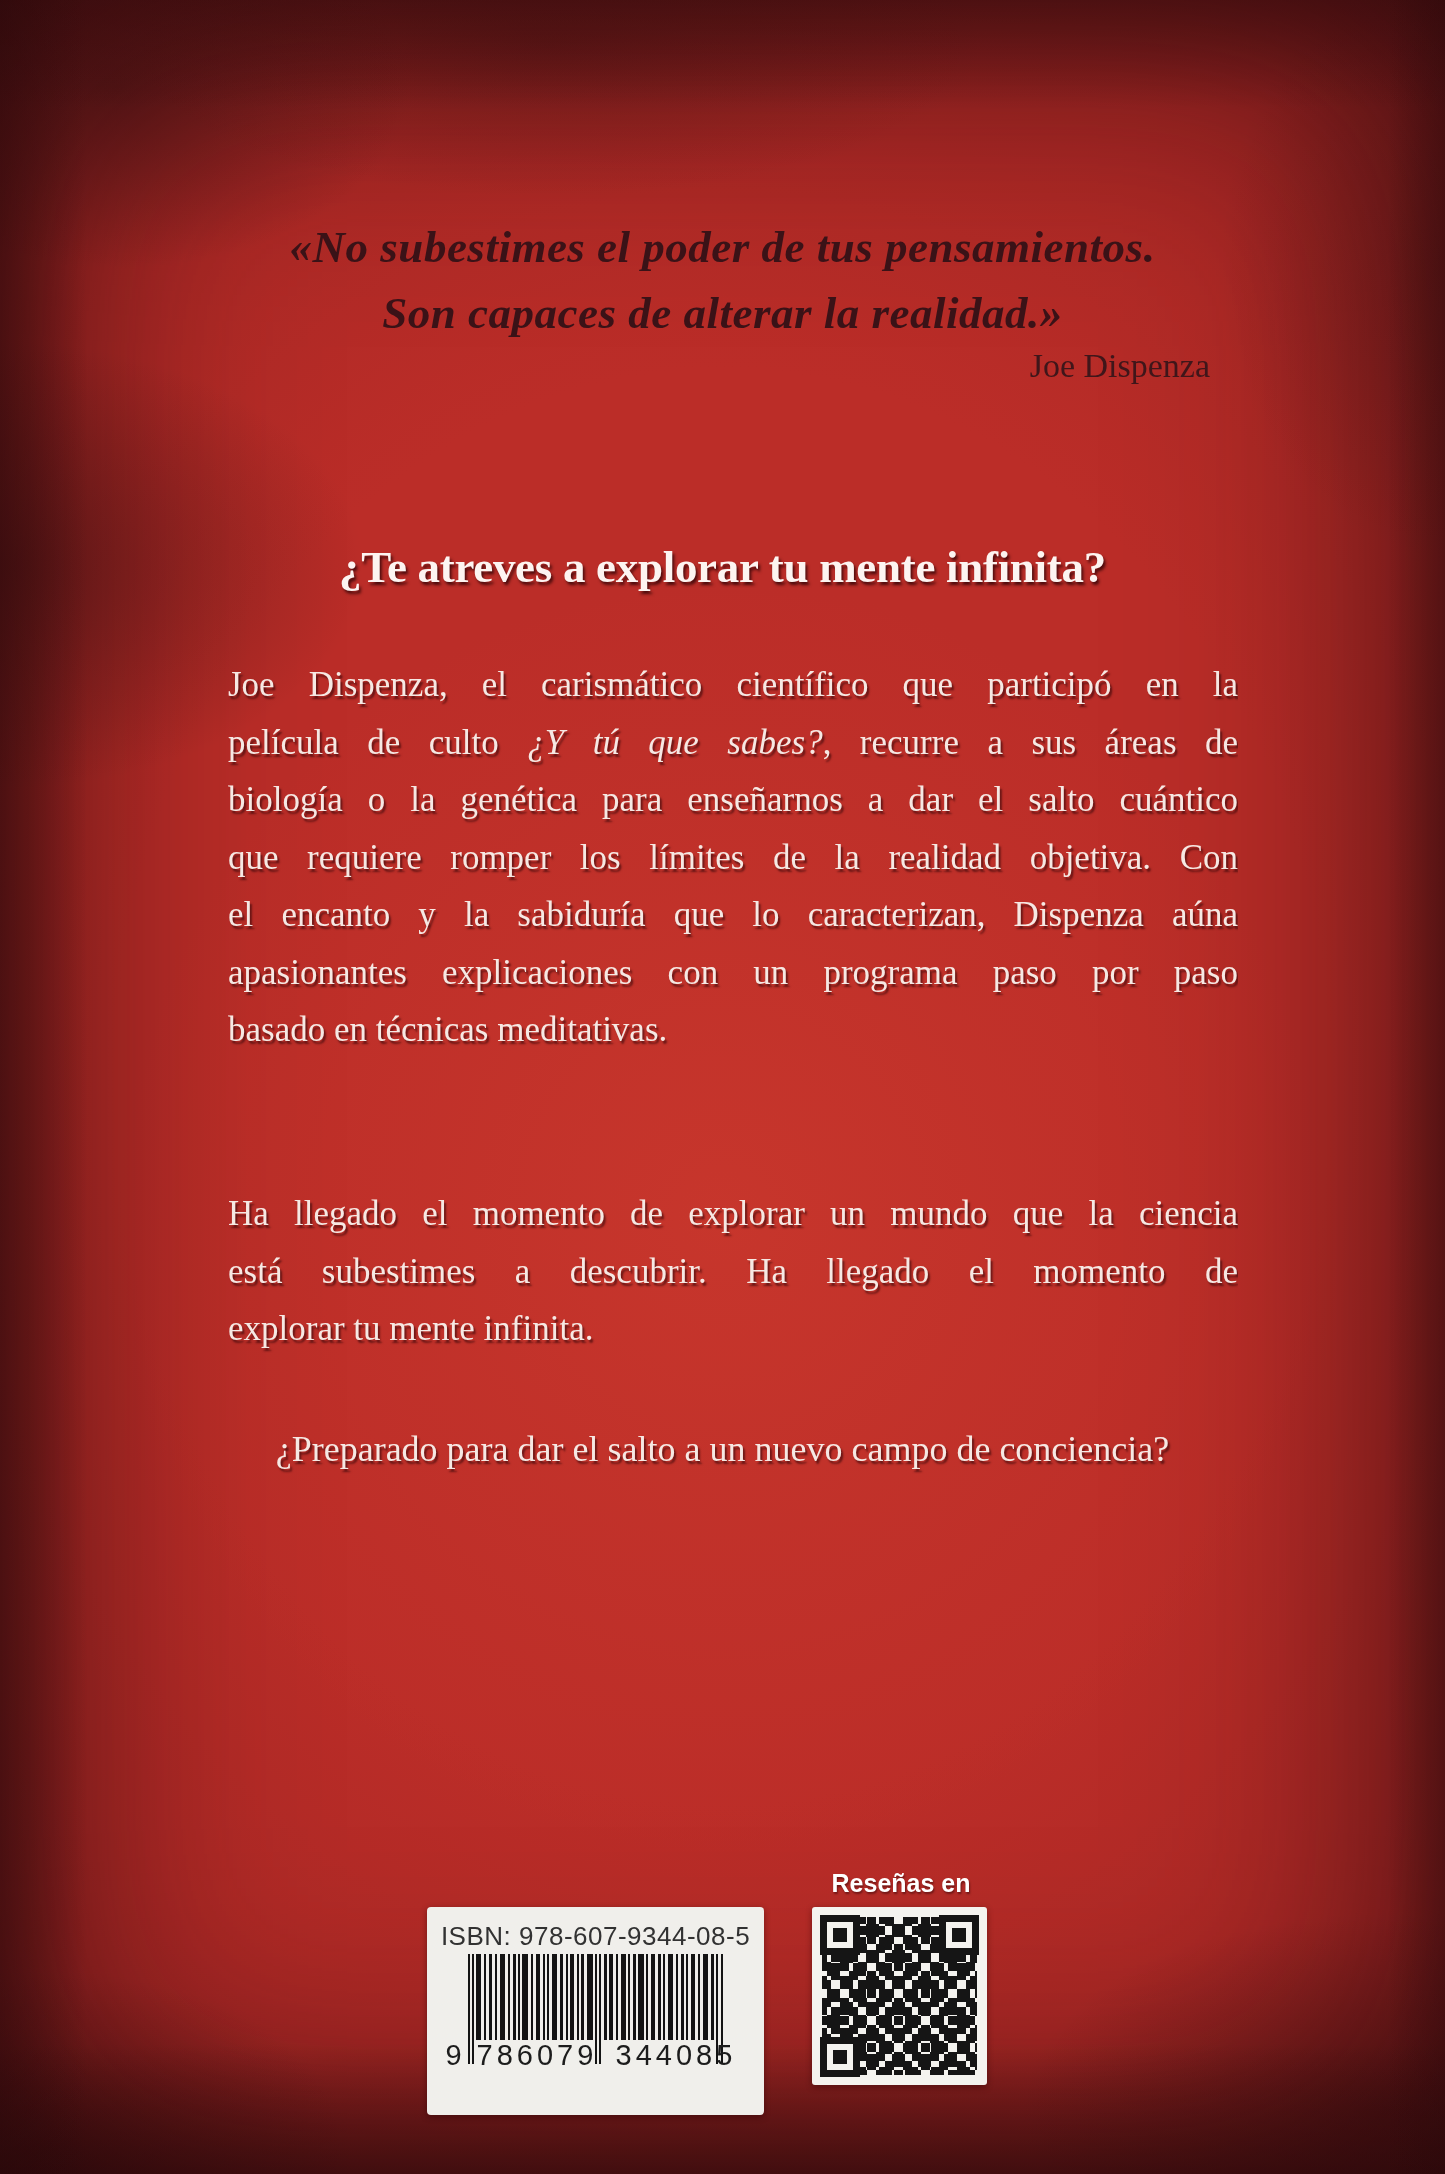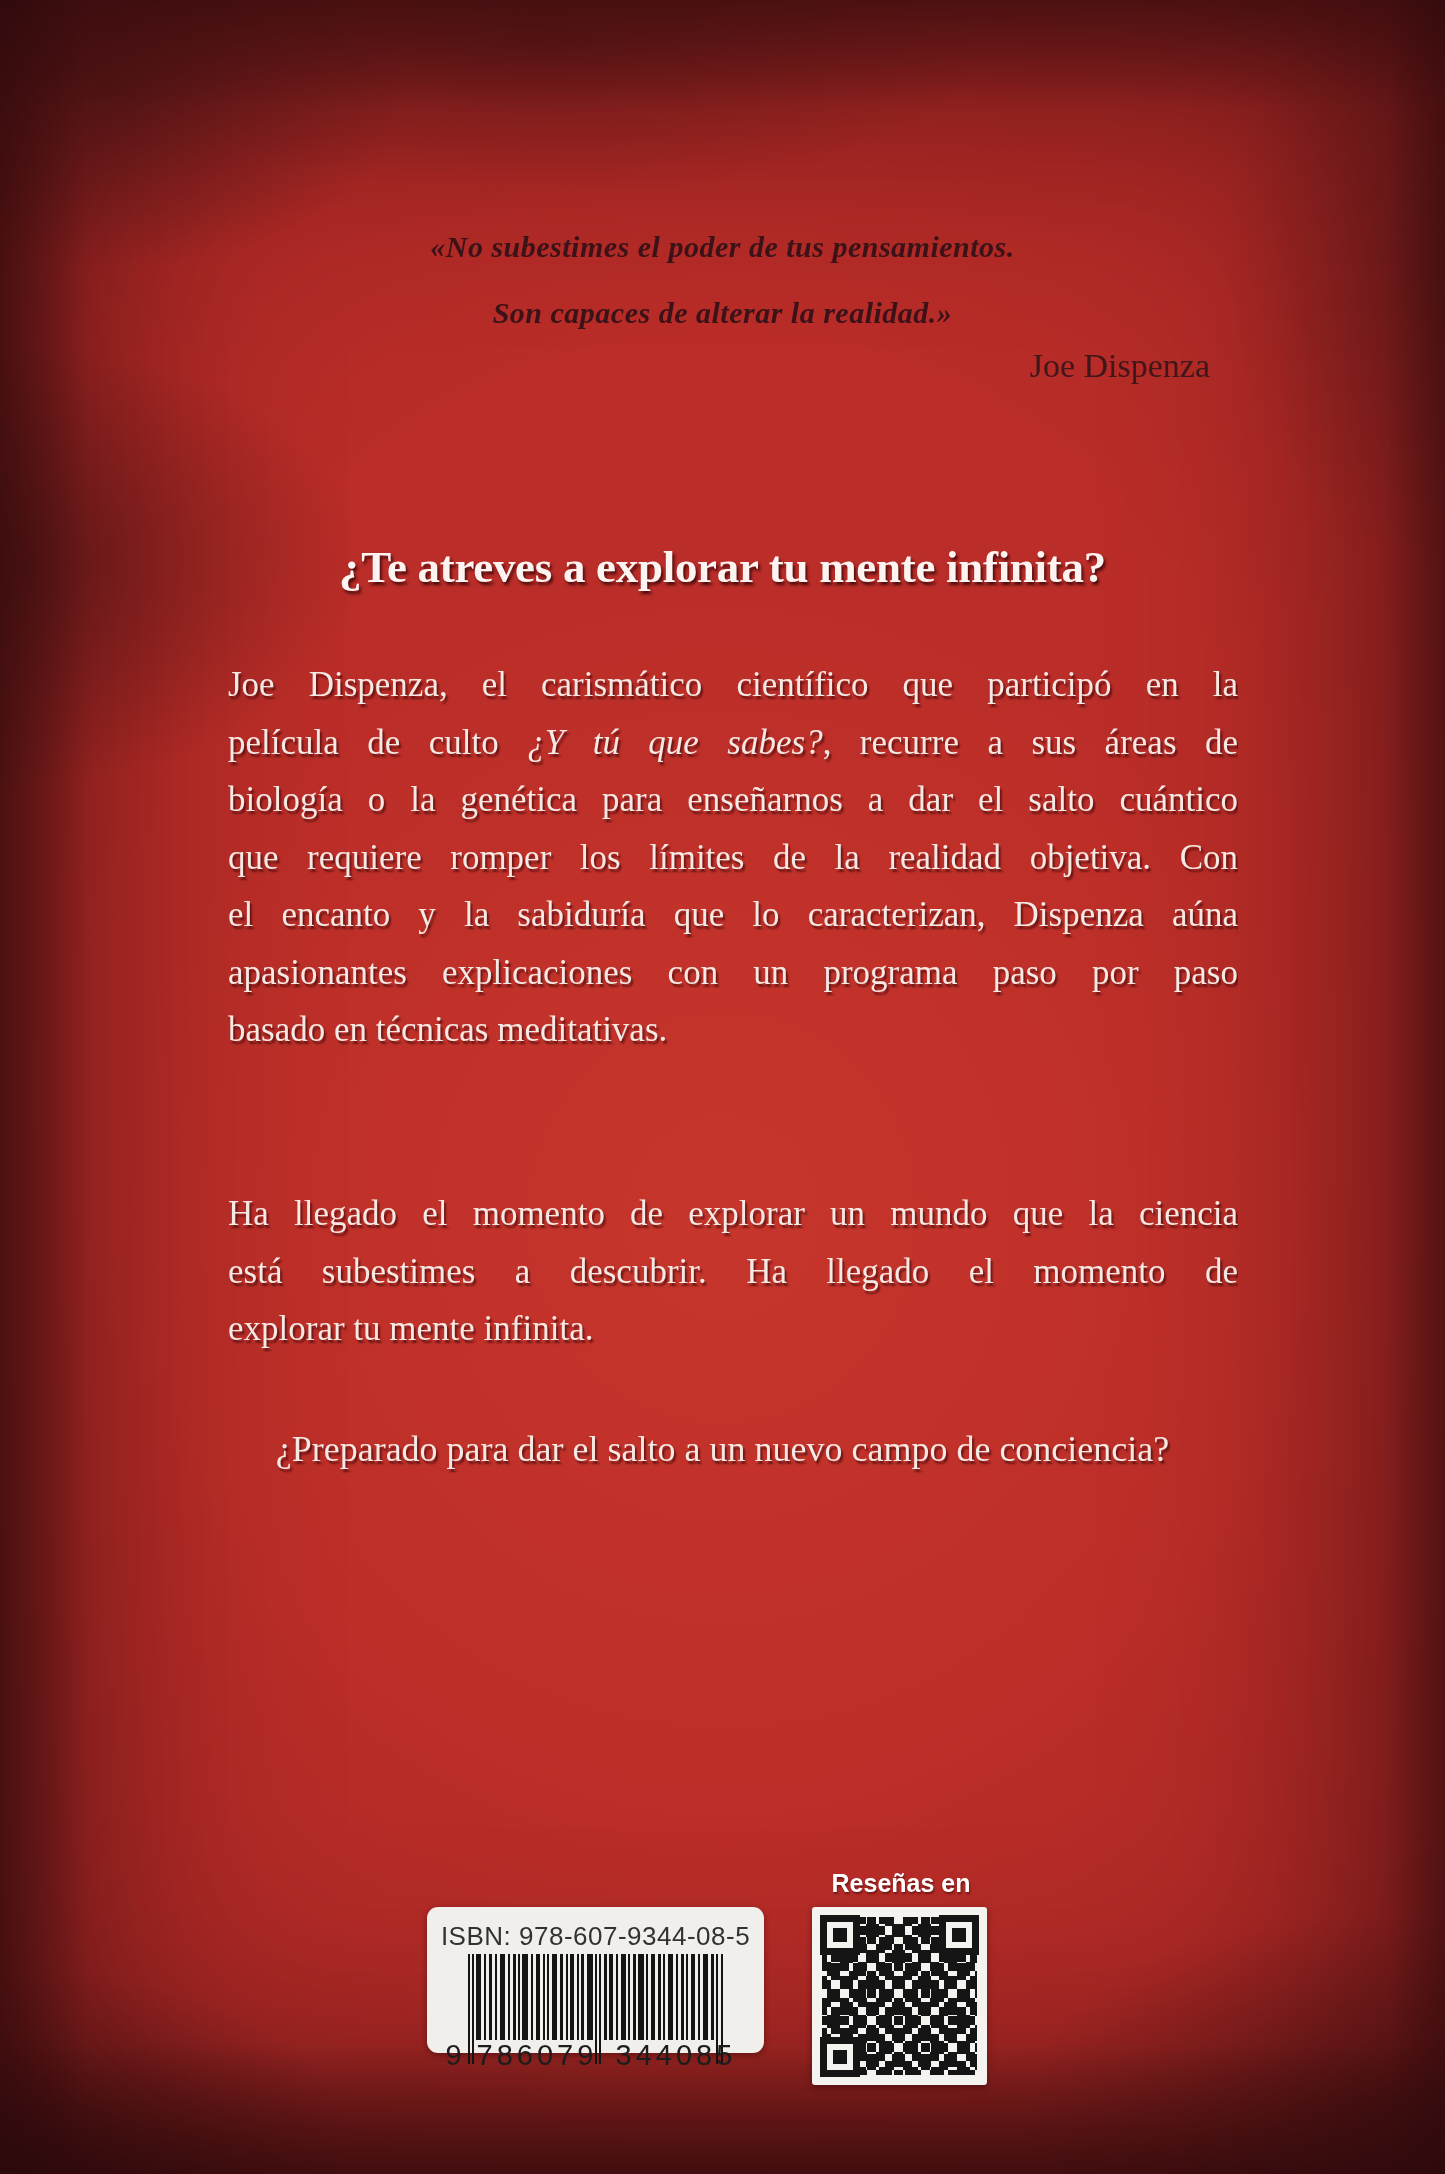--- a/index.html
+++ b/index.html
@@ -38,7 +38,7 @@
   }
   .quote-line {
     font-style: italic; font-weight: bold;
-    font-size: 30px; line-height: 66px;
+    font-size: 45px; line-height: 66px;
     color: #3a1217;
     letter-spacing: .5px;
   }

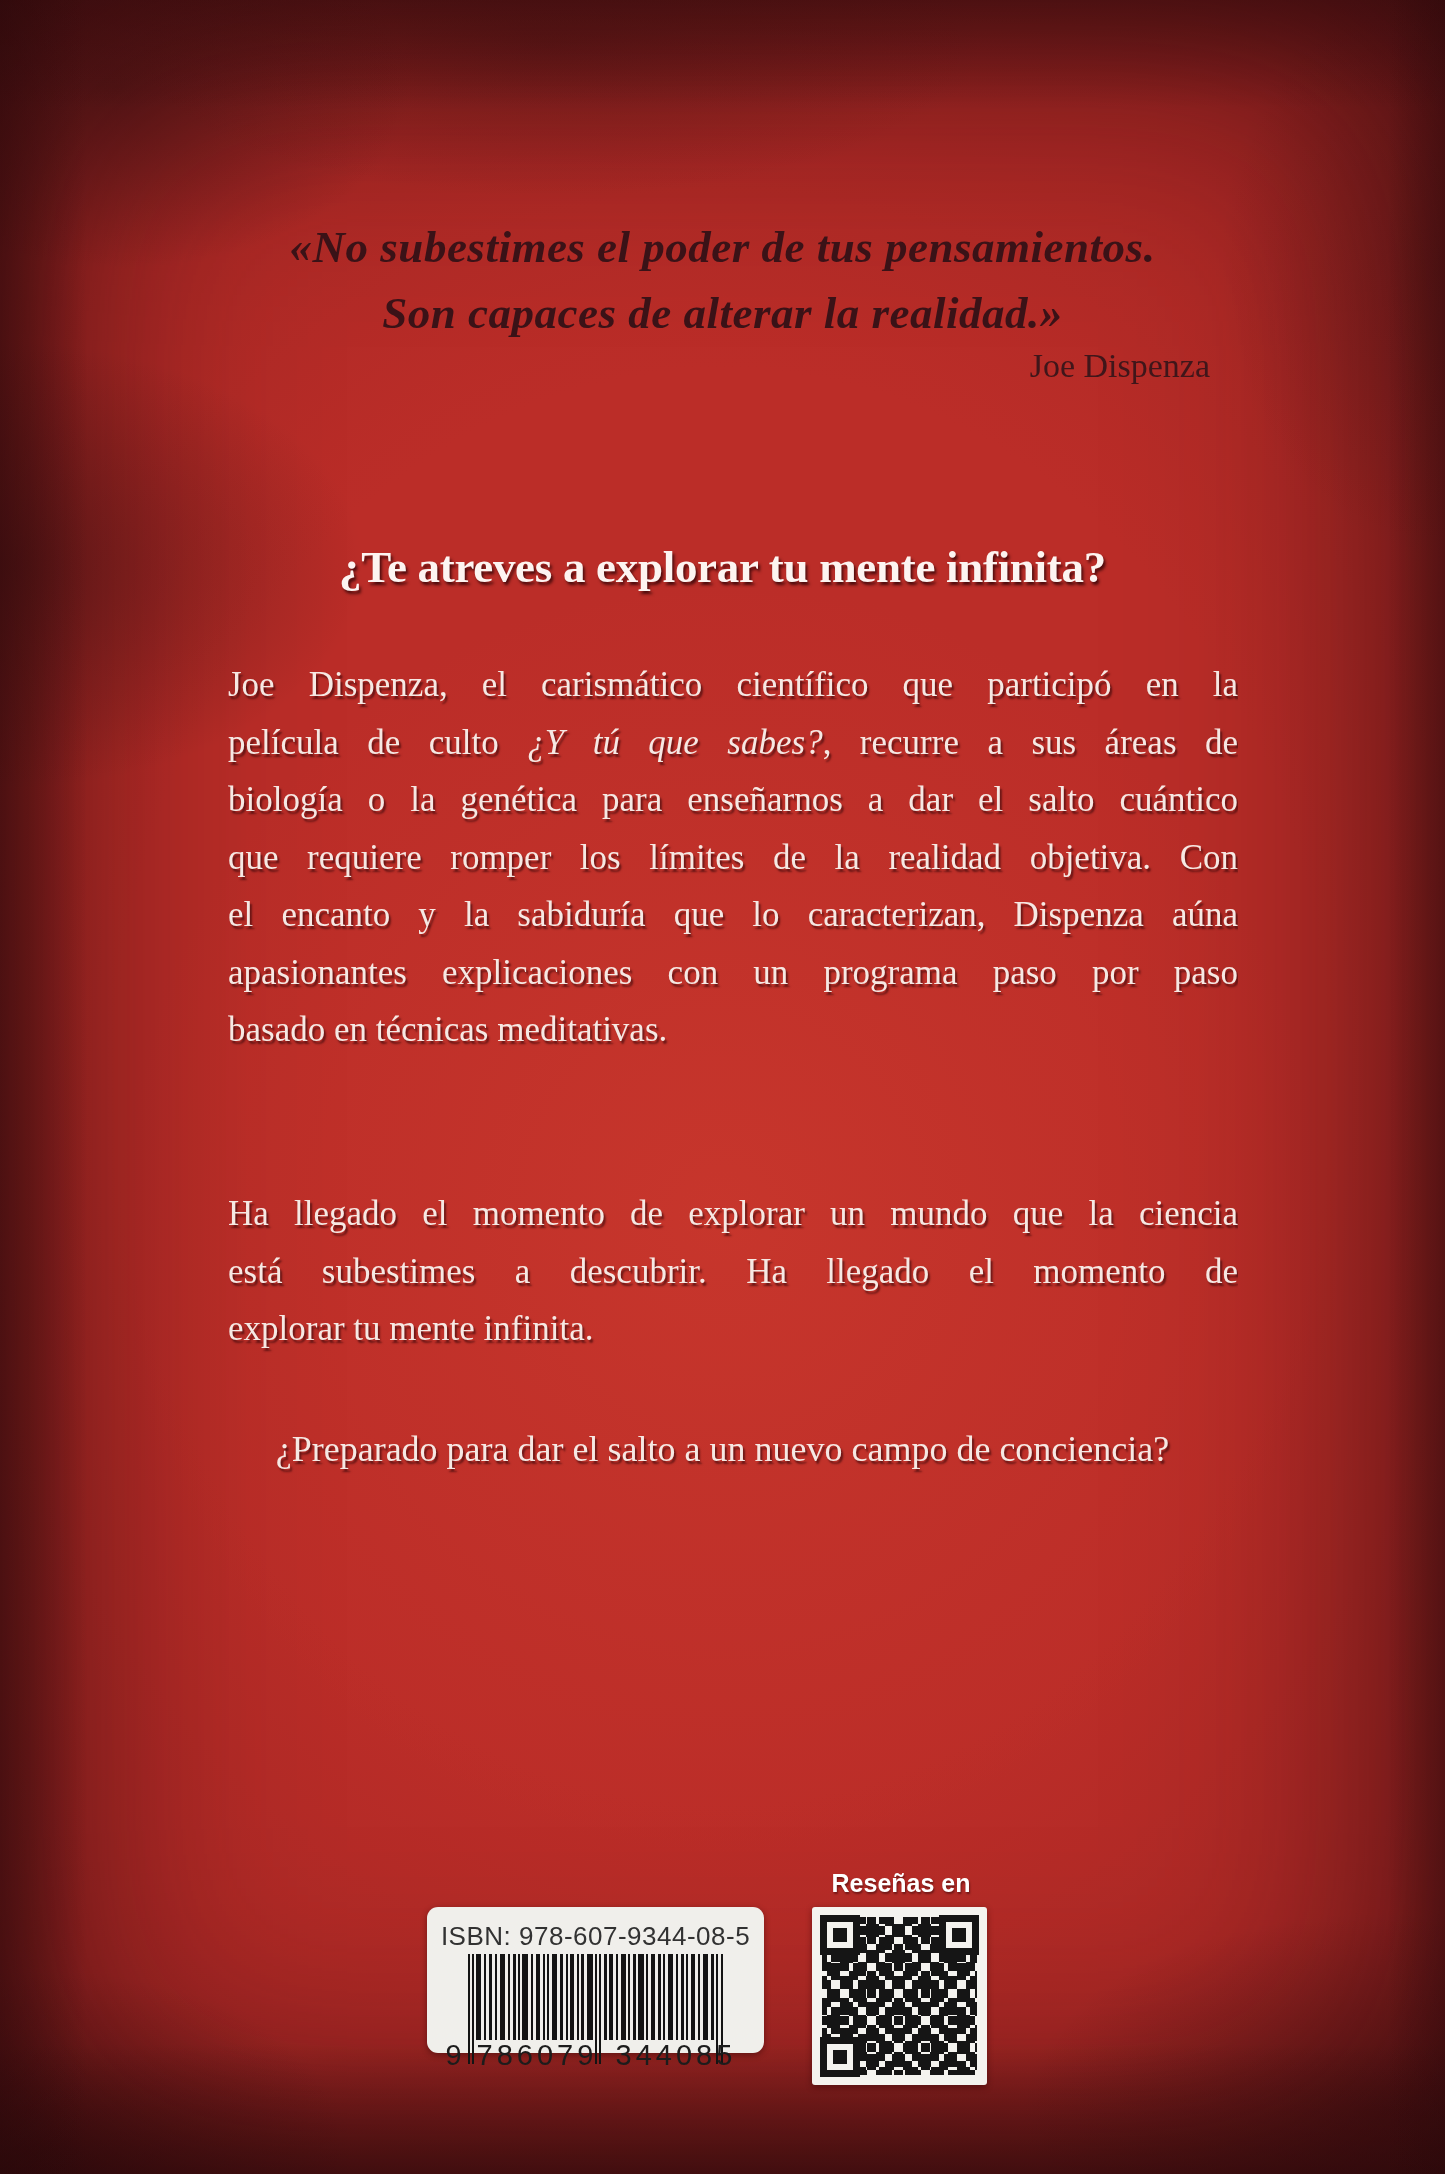--- a/index.html
+++ b/index.html
@@ -95,9 +95,9 @@
   }
   .barcode-box {
     position: absolute; left: 427px; top: 1907px;
-    width: 337px; height: 146px;
+    width: 337px; height: 208px;
     background: #f0efeb;
-    border-radius: 11px;
+    border-radius: 4px;
     box-shadow: 0 2px 6px rgba(40,5,6,.45);
   }
   .isbn-line {

